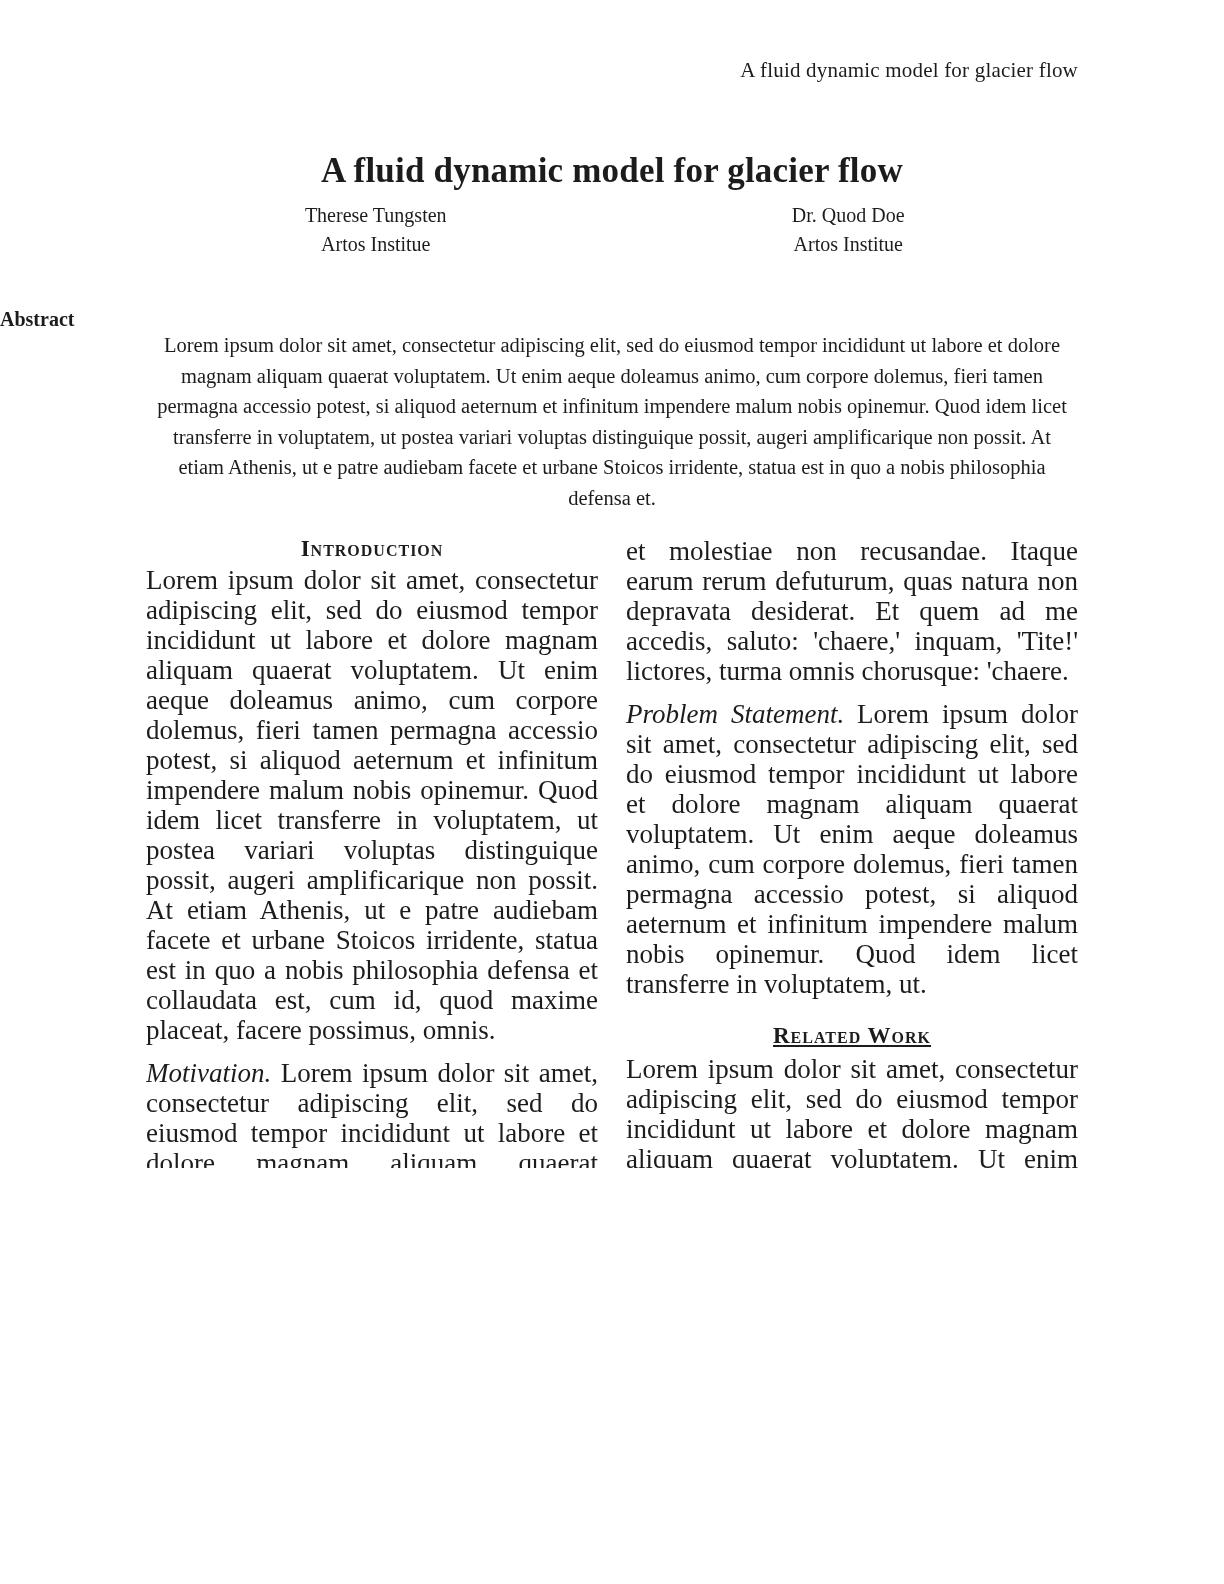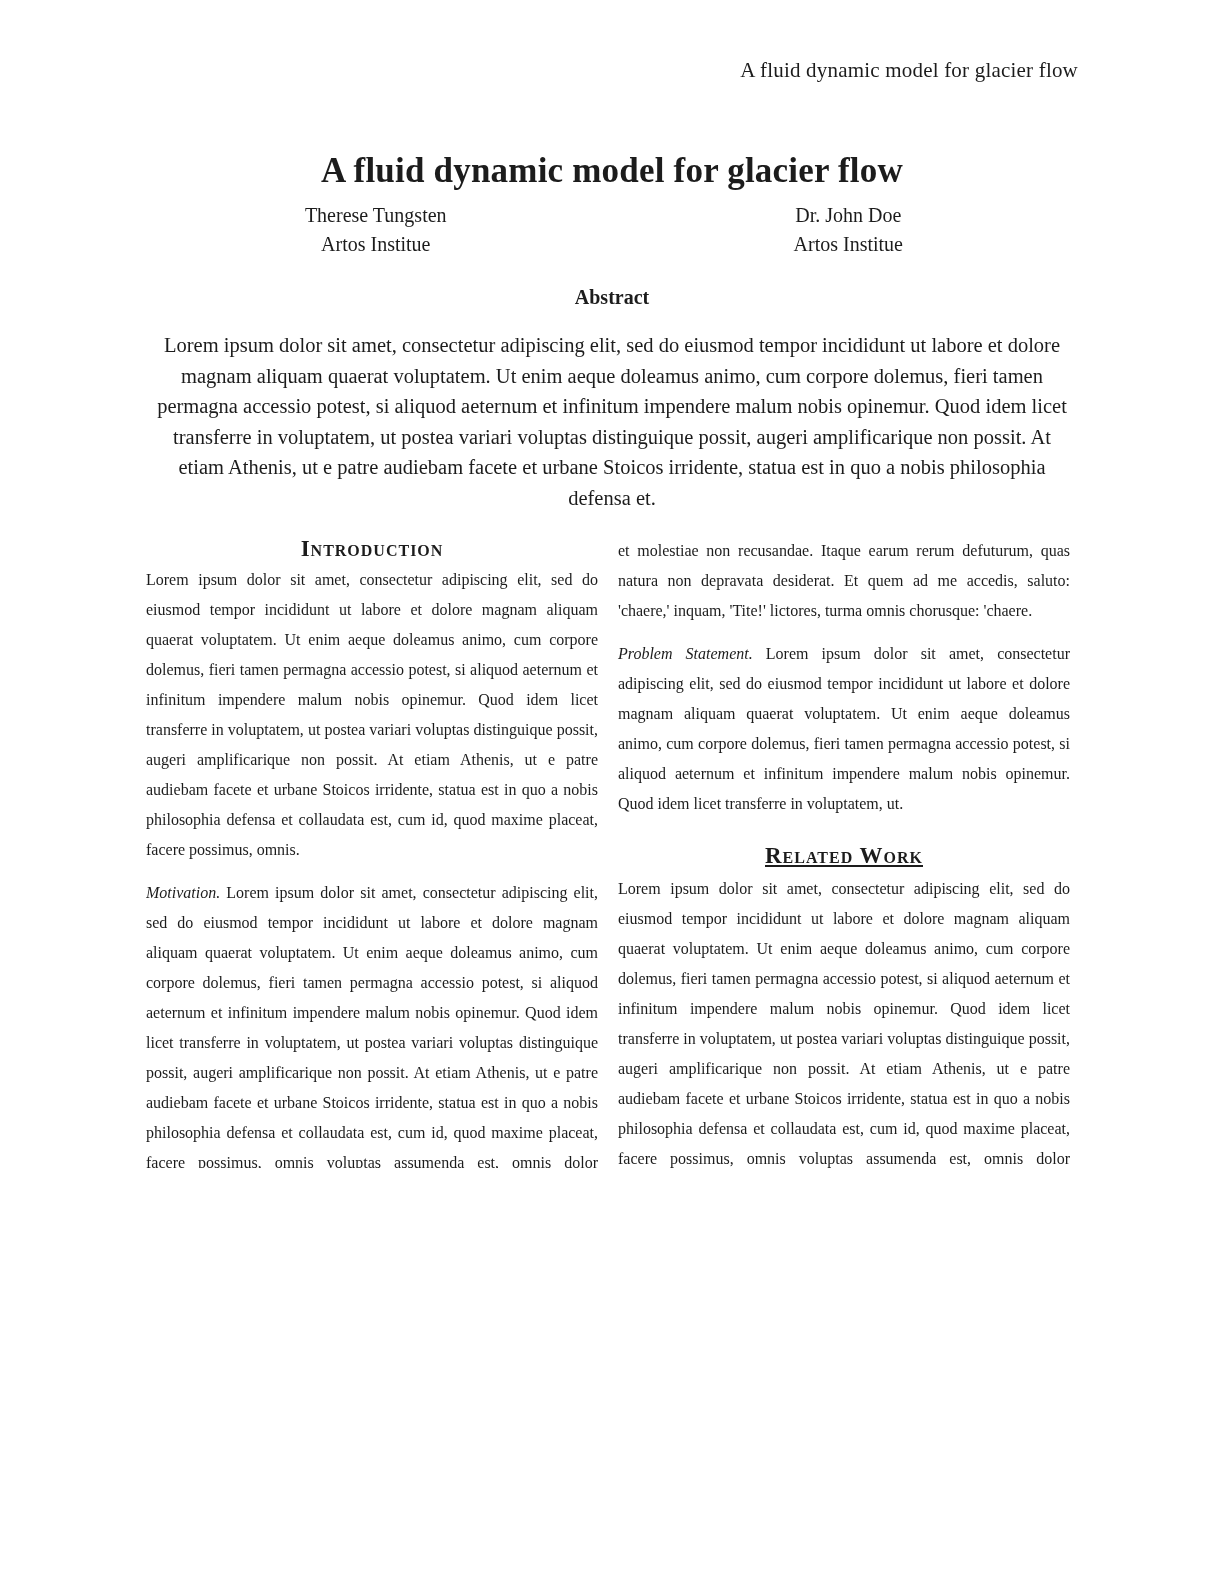--- a/index.html
+++ b/index.html
@@ -131,7 +131,7 @@
       <div>Artos Institue</div>
     </div>
     <div class="author-block">
-      <div>Dr. John Doe</div>
+      <div>Dr. Quod Doe</div>
       <div>Artos Institue</div>
     </div>
   </div>

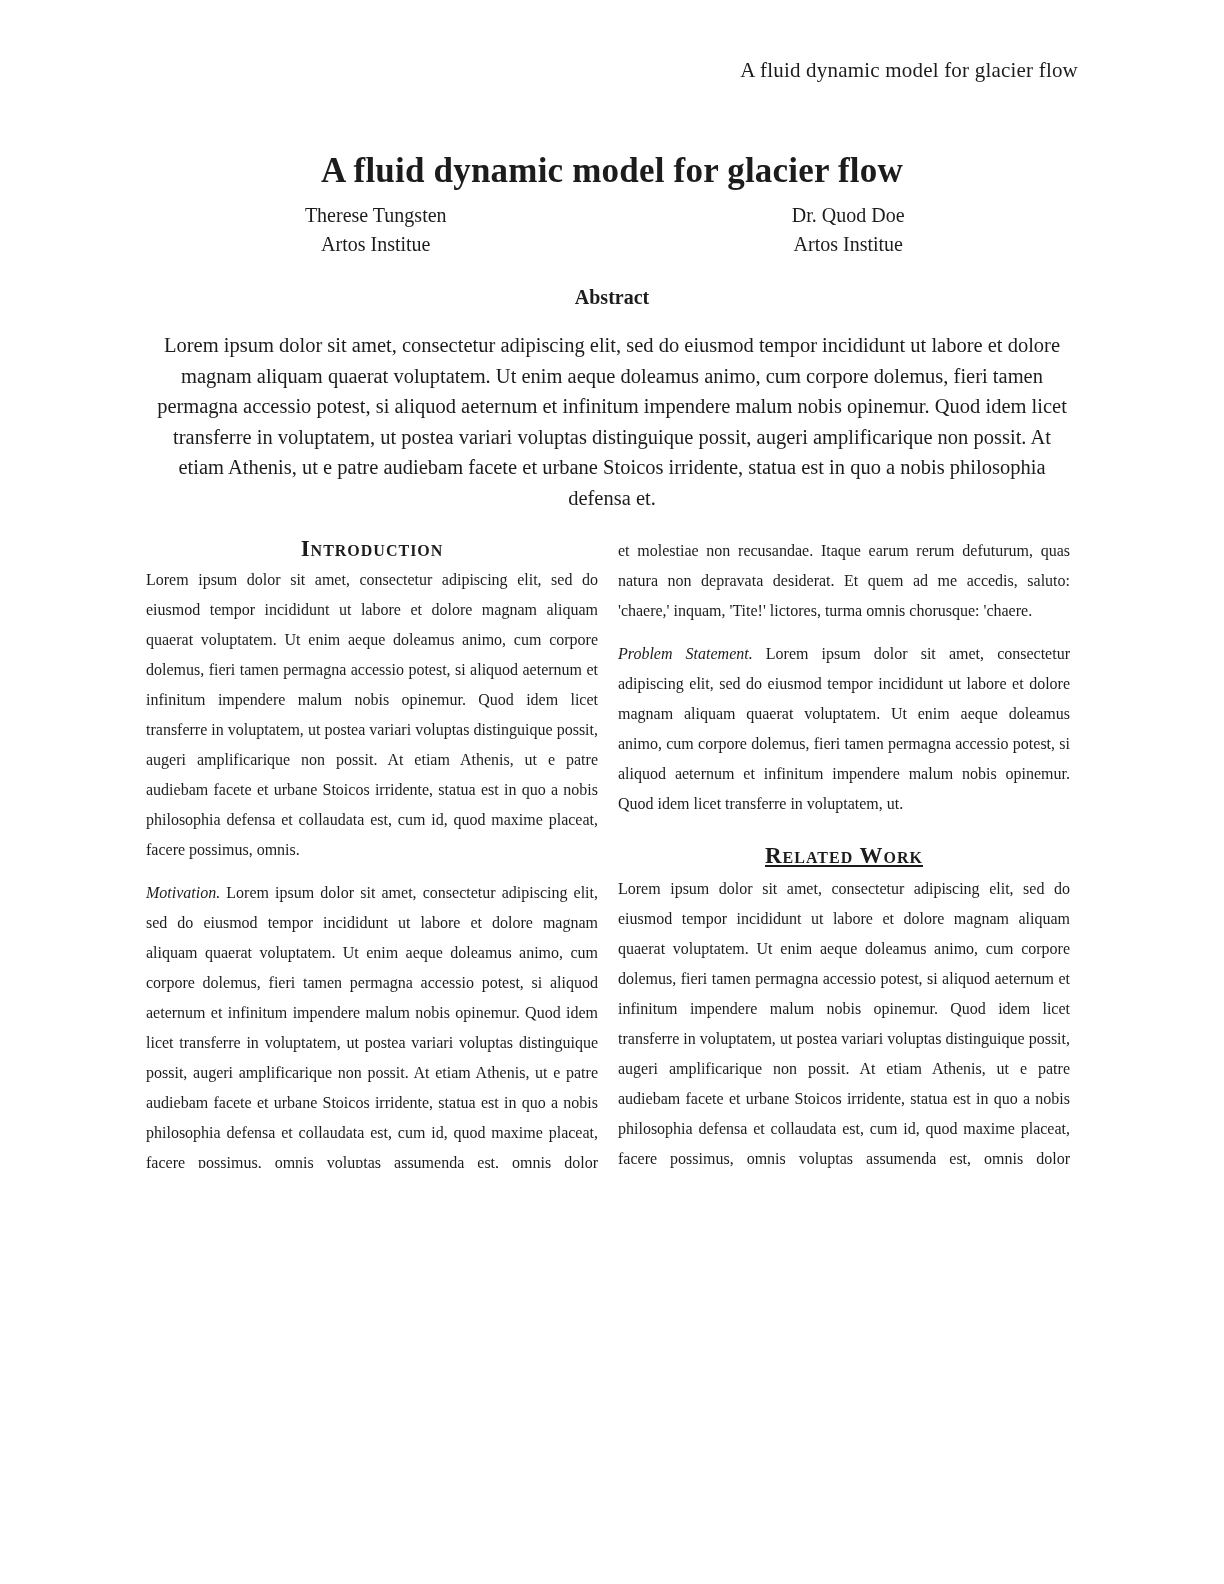--- a/index.html
+++ b/index.html
@@ -51,10 +51,10 @@
   }
   .abstract-heading {
     position: absolute;
-    top: 286px;
+    top: 308px;
     left: 0;
     width: 100%;
-    text-align: center;
+    text-align: left;
     font-size: 20px;
     font-weight: bold;
   }

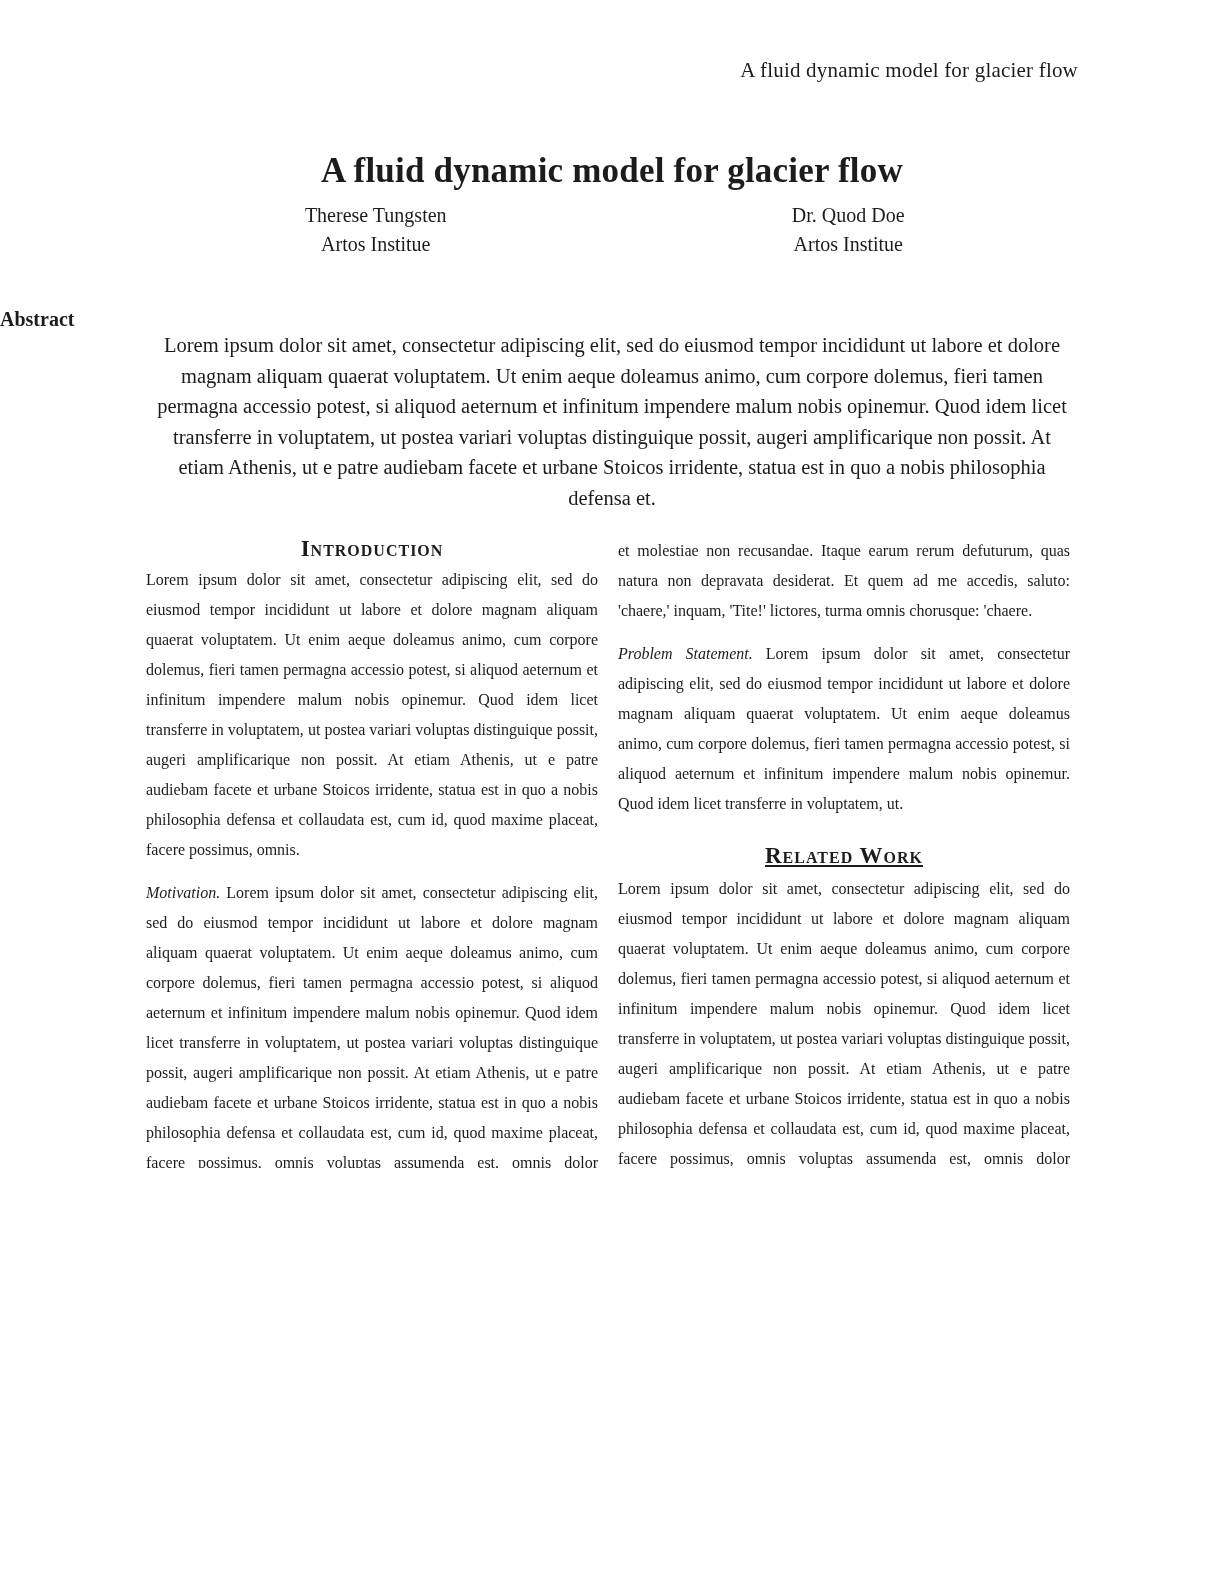--- a/index.html
+++ b/index.html
@@ -74,7 +74,7 @@
     width: 932px;
     height: 886px;
     display: flex;
-    column-gap: 20px;
+    column-gap: 28px;
     overflow: hidden;
   }
   .col {

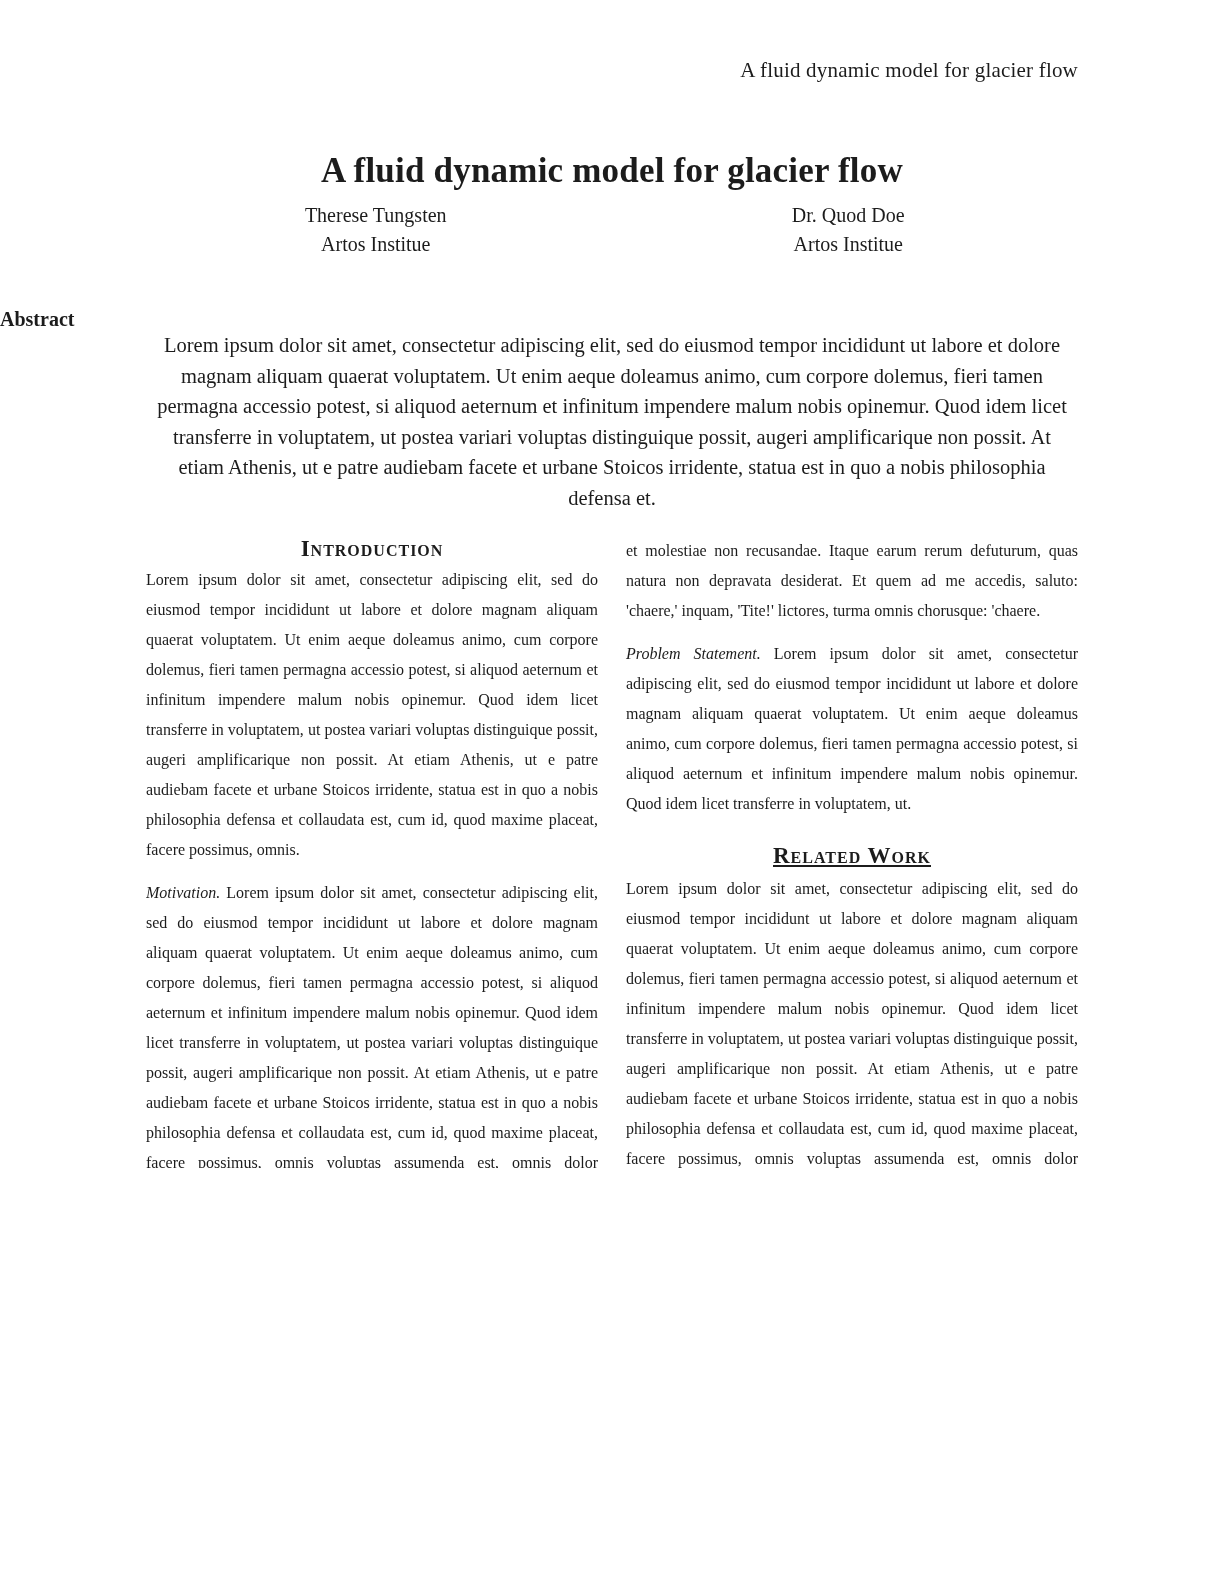--- a/index.html
+++ b/index.html
@@ -95,7 +95,7 @@
   }
   .para {
     margin: 0;
-    font-size: 16px;
+    font-size: 27px;
     line-height: 30px;
     text-align: justify;
     hyphens: manual;

